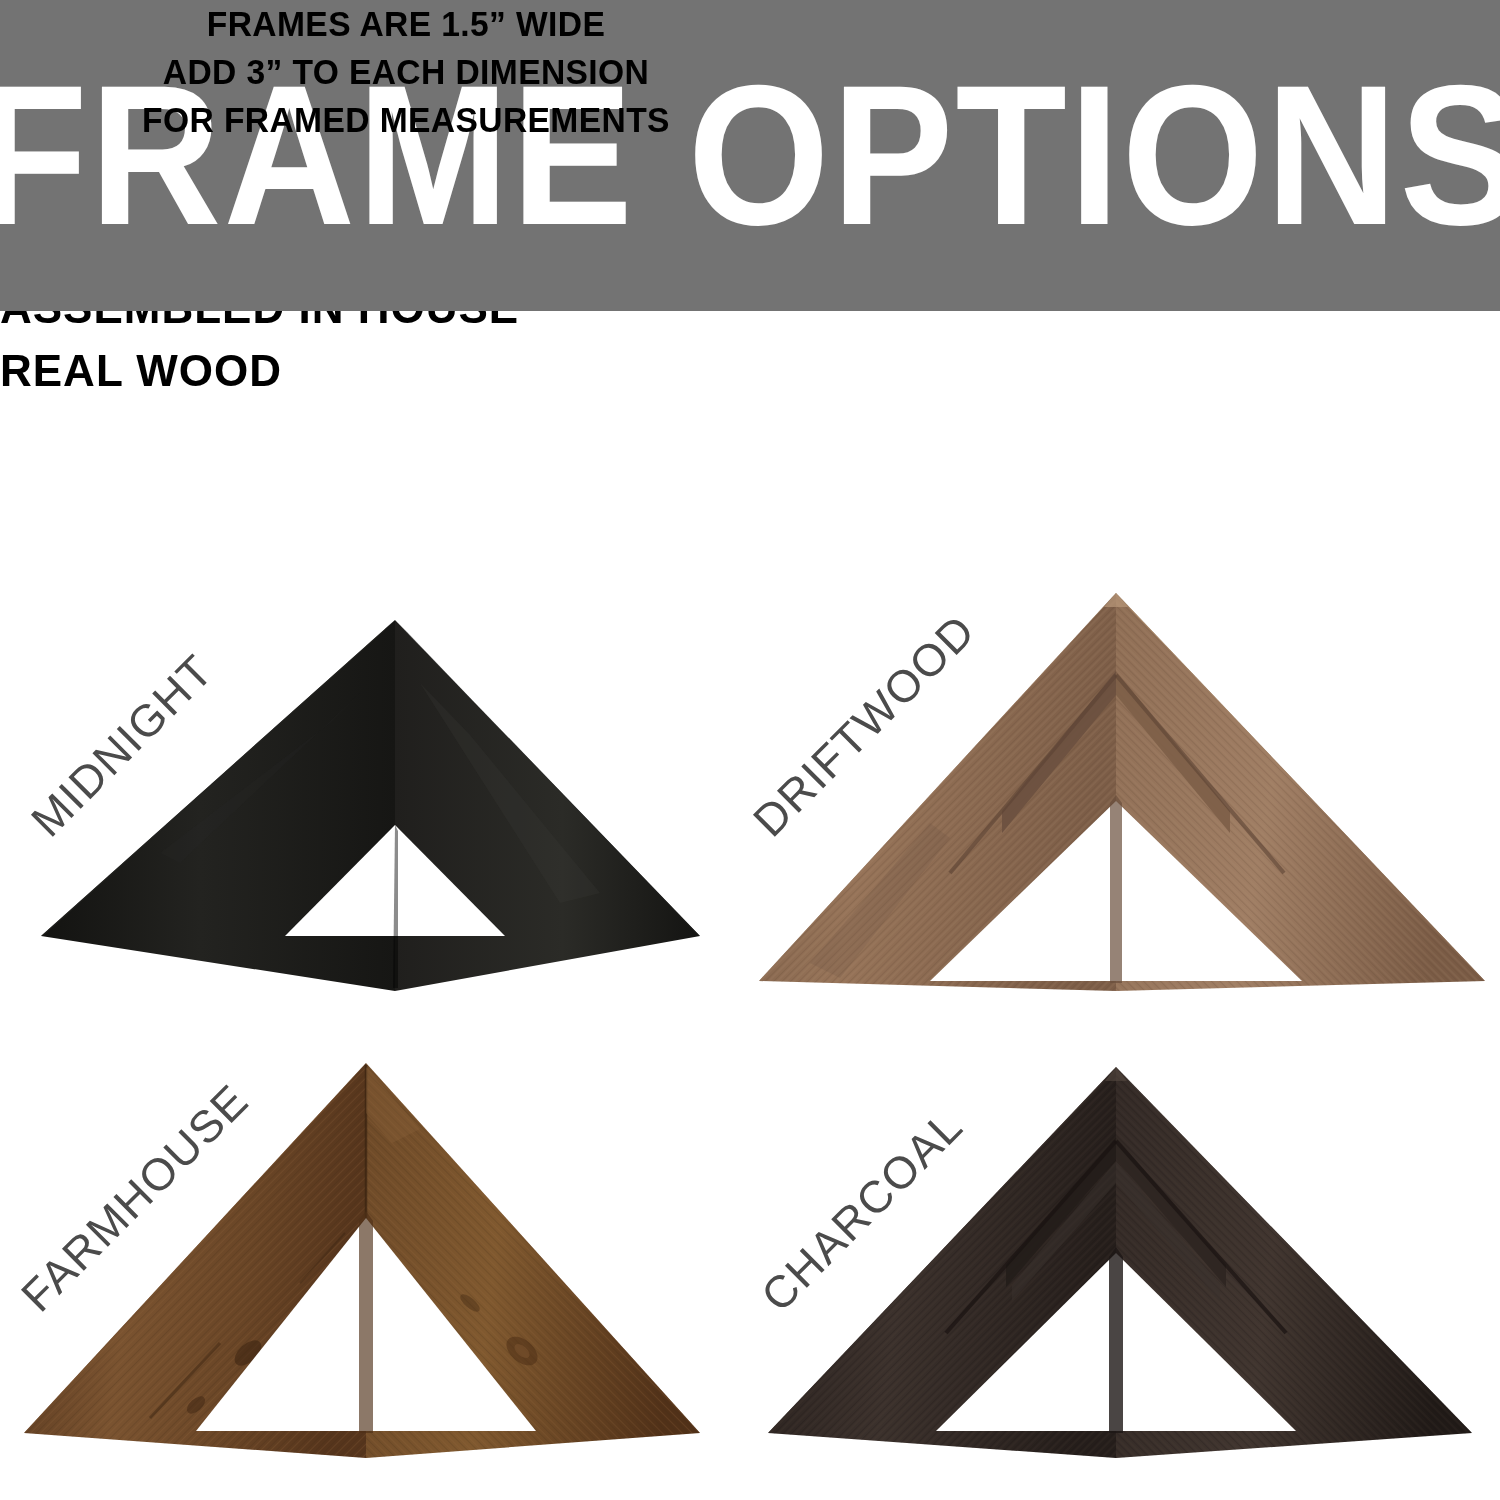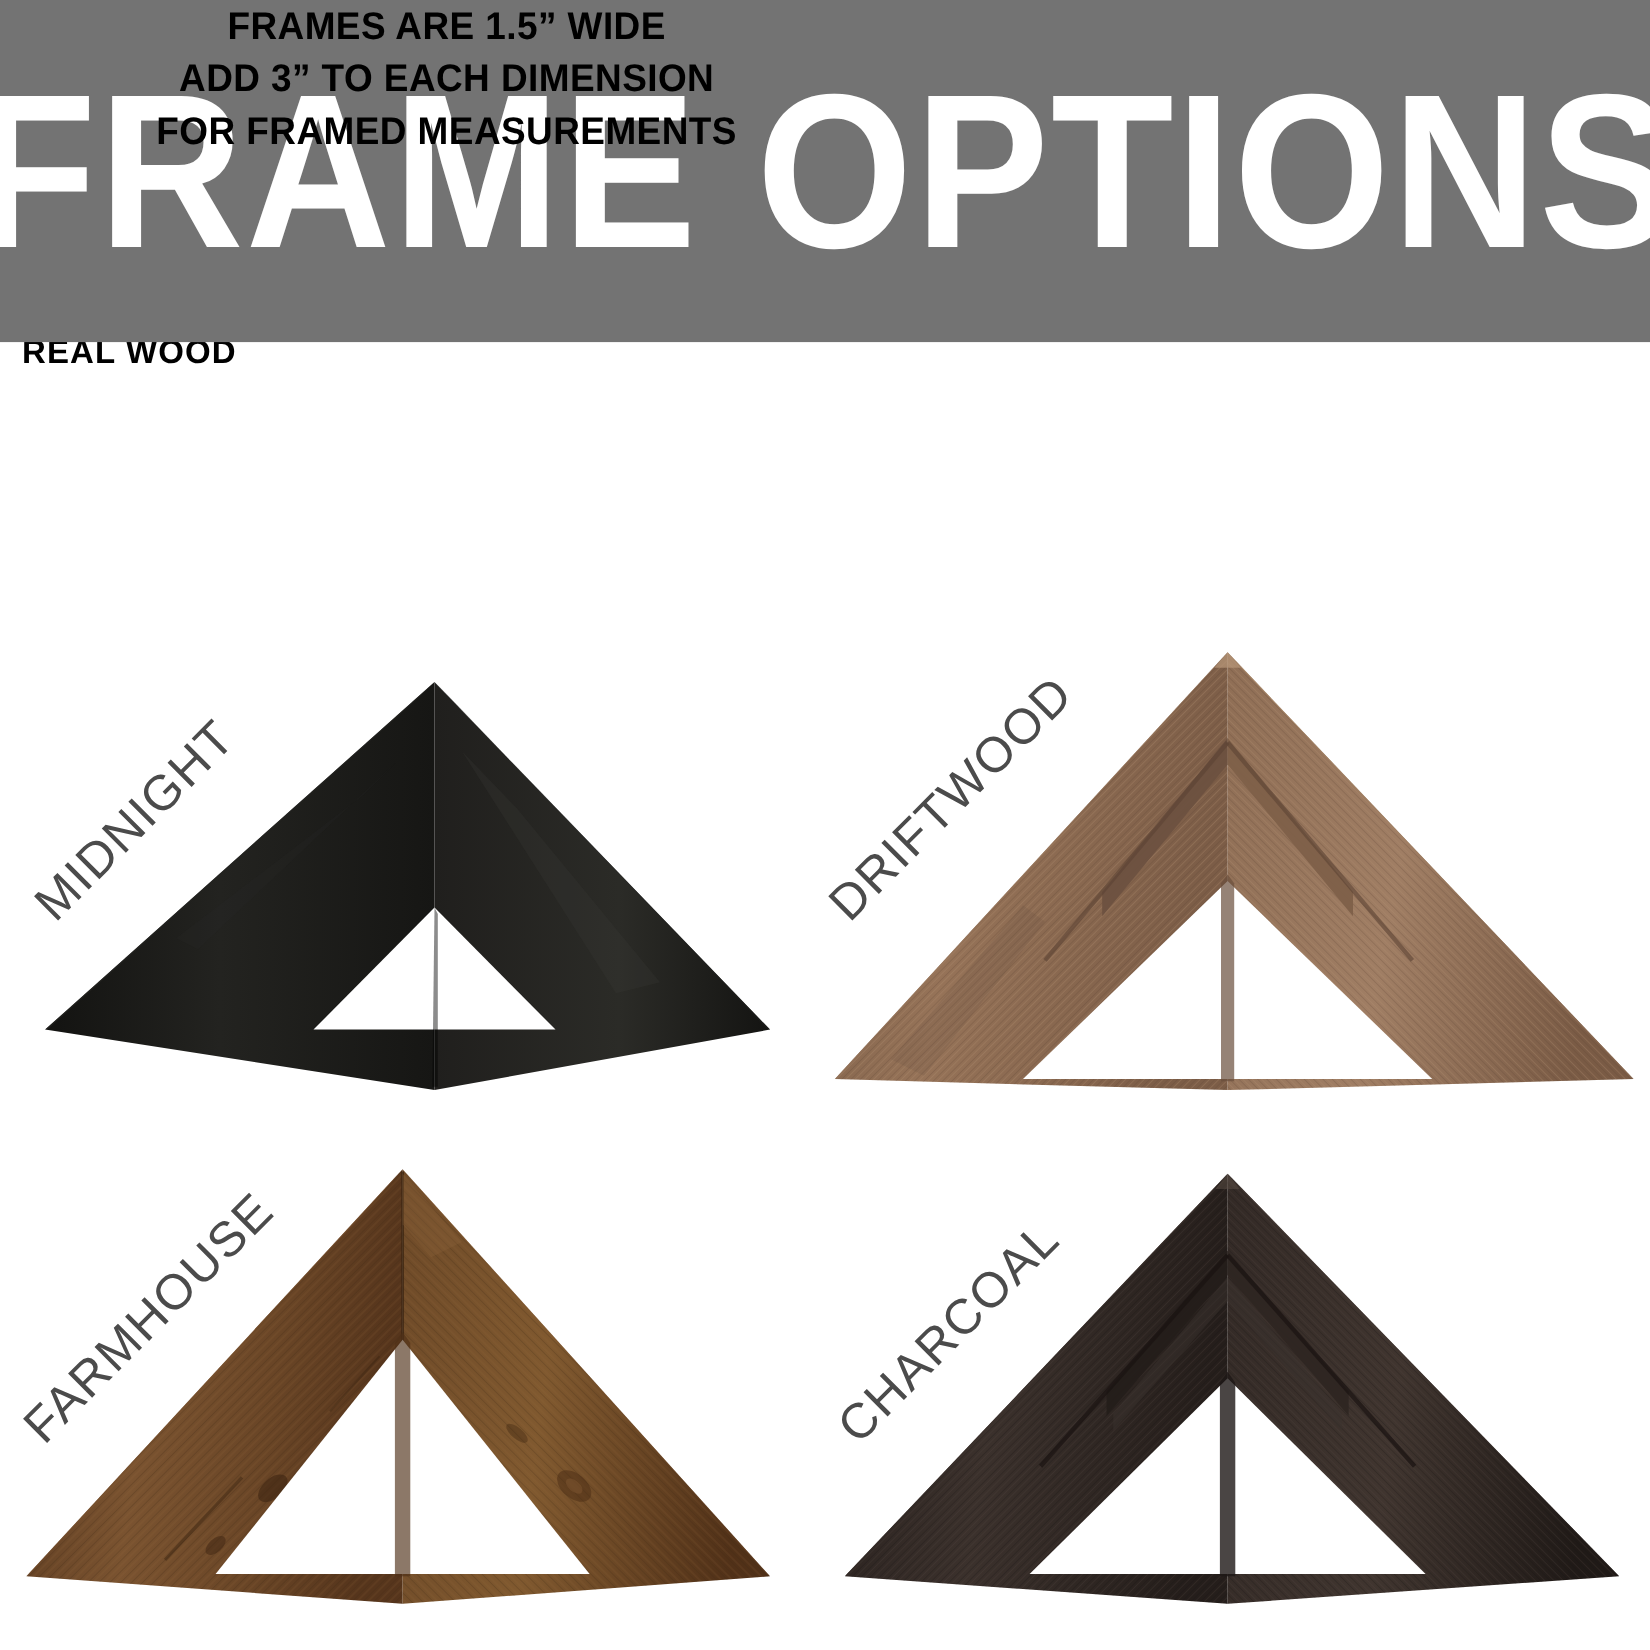--- a/index.html
+++ b/index.html
@@ -51,10 +51,9 @@
     transform:scaleX(0.96);
   }
   #info-box-quality .info-line{
-    font-size:30px;
+    font-size:44px;
     line-height:1.42;
     letter-spacing:1.0px;
-    margin-left:20px;
   }
 
   

